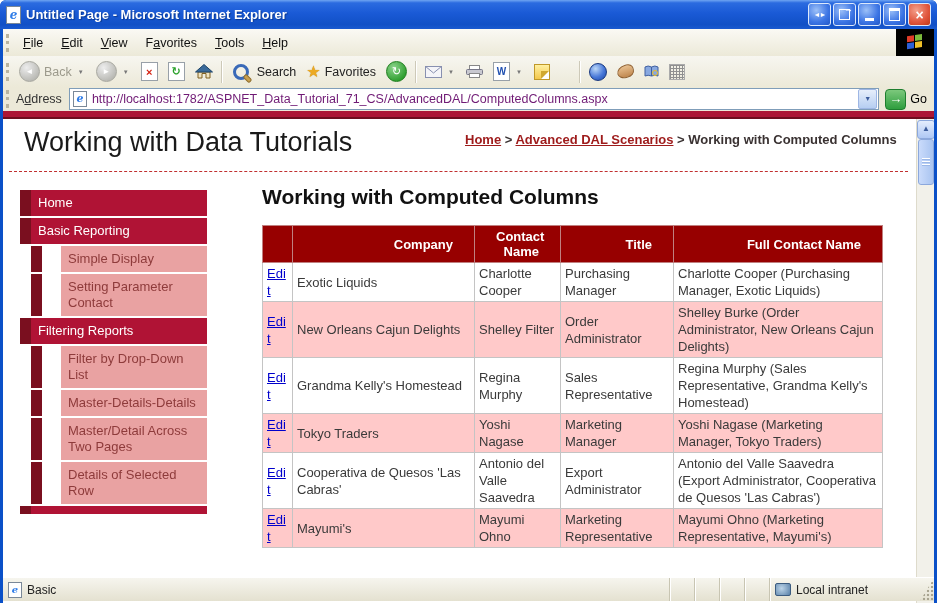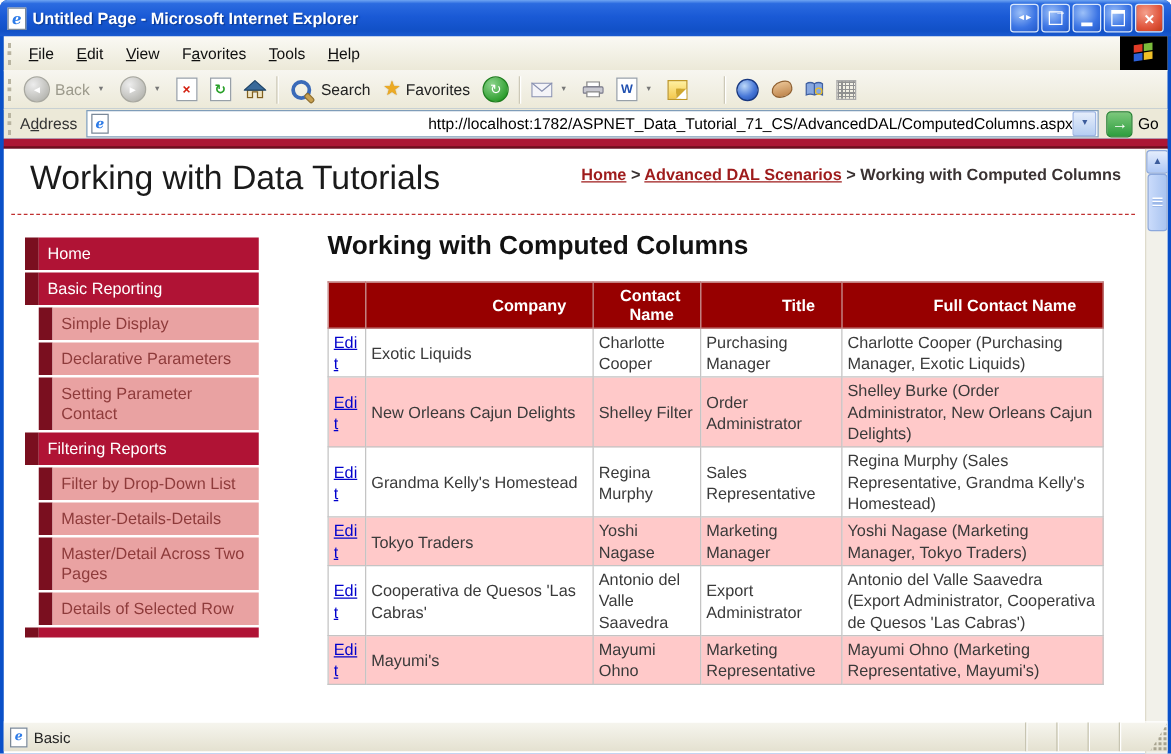--- a/index.html
+++ b/index.html
@@ -63,7 +63,7 @@
   .addr-label{color:#333;padding:0 7px 0 2px;}
   .addr-input{flex:1;height:20px;background:#fff;border:1px solid #7F9DB9;display:flex;align-items:center;padding:0 1px 0 3px;}
   .addr-input .ie-doc{width:12px;height:14px;font-size:11px;line-height:12px;}
-  .addr-url{flex:1;padding-left:5px;color:#000000;white-space:nowrap;overflow:hidden;text-align:right;}
+  .addr-url{flex:1;padding-left:5px;color:#701a75;white-space:nowrap;overflow:hidden;}
   .addr-drop{width:17px;height:18px;background:linear-gradient(#E6EEFB,#B6CEF2);border:1px solid #9EB6E4;border-radius:2px;
     color:#3C5C9C;font-size:7px;text-align:center;line-height:17px;flex:none;}
   .go-wrap{display:flex;align-items:center;gap:4px;padding:0 7px 0 6px;}

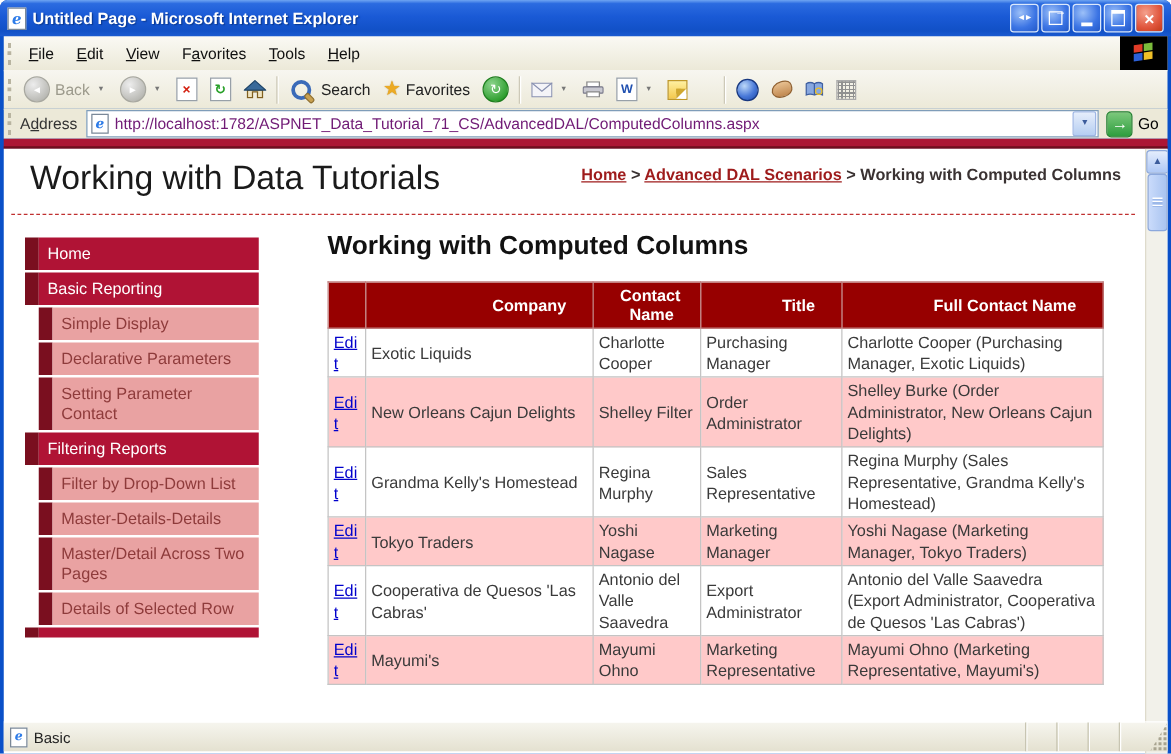--- a/index.html
+++ b/index.html
@@ -84,7 +84,7 @@
   .s-body{flex:1;padding:5px 7px;font-size:13px;line-height:16px;}
   .lvl1 .s-body{background:#B01335;color:#FFF;}
   .lvl2{margin-left:11px;}
-  .lvl2 .s-body{background:#E9A2A2;color:#8E3B3B;}
+  .lvl2 .s-body{background:#E9A2A2;color:#8E3B3B;margin-left:19px;}
   .side-stub{height:8px;}
   
   .main{position:absolute;left:259px;top:66px;width:622px;}

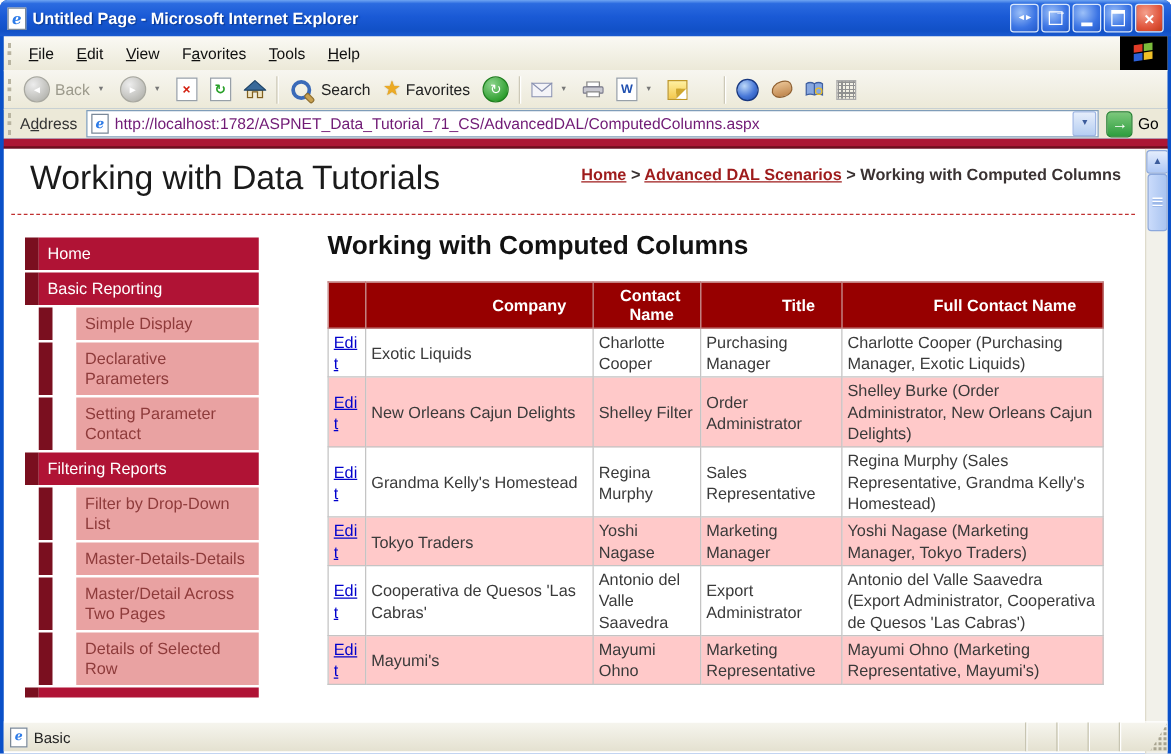--- a/index.html
+++ b/index.html
@@ -279,10 +279,6 @@
         </div>
         <div class="side-item lvl2">
           <span class="s-strip"></span>
-          <span class="s-body">Declarative Parameters</span>
-        </div>
-        <div class="side-item lvl2">
-          <span class="s-strip"></span>
           <span class="s-body">Setting Parameter Contact</span>
         </div>
         <div class="side-item lvl1">

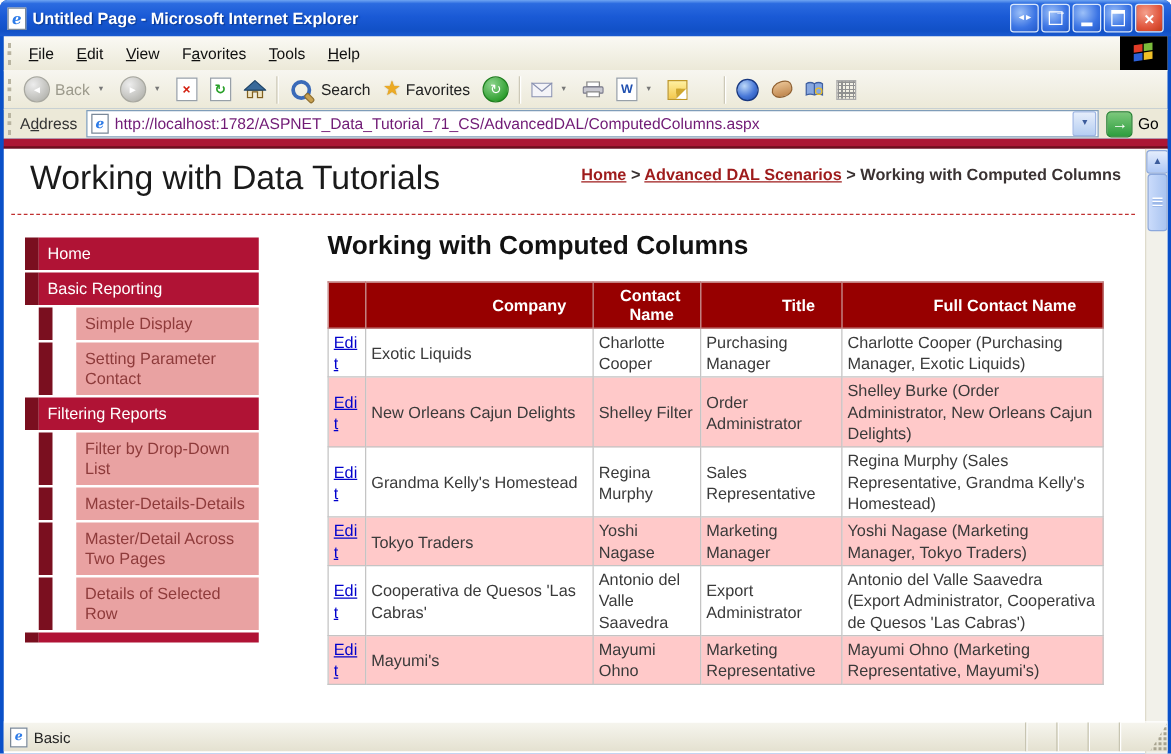--- a/index.html
+++ b/index.html
@@ -389,6 +389,10 @@
     <span class="p-empty"></span>
     <span class="p-empty"></span>
     <span class="p-empty"></span>
+    <span class="panel p-zone">
+      <span class="zone-ic"></span>
+      <span>Local intranet</span>
+    </span>
     <span class="grip-corner"></span>
   </div>
 

